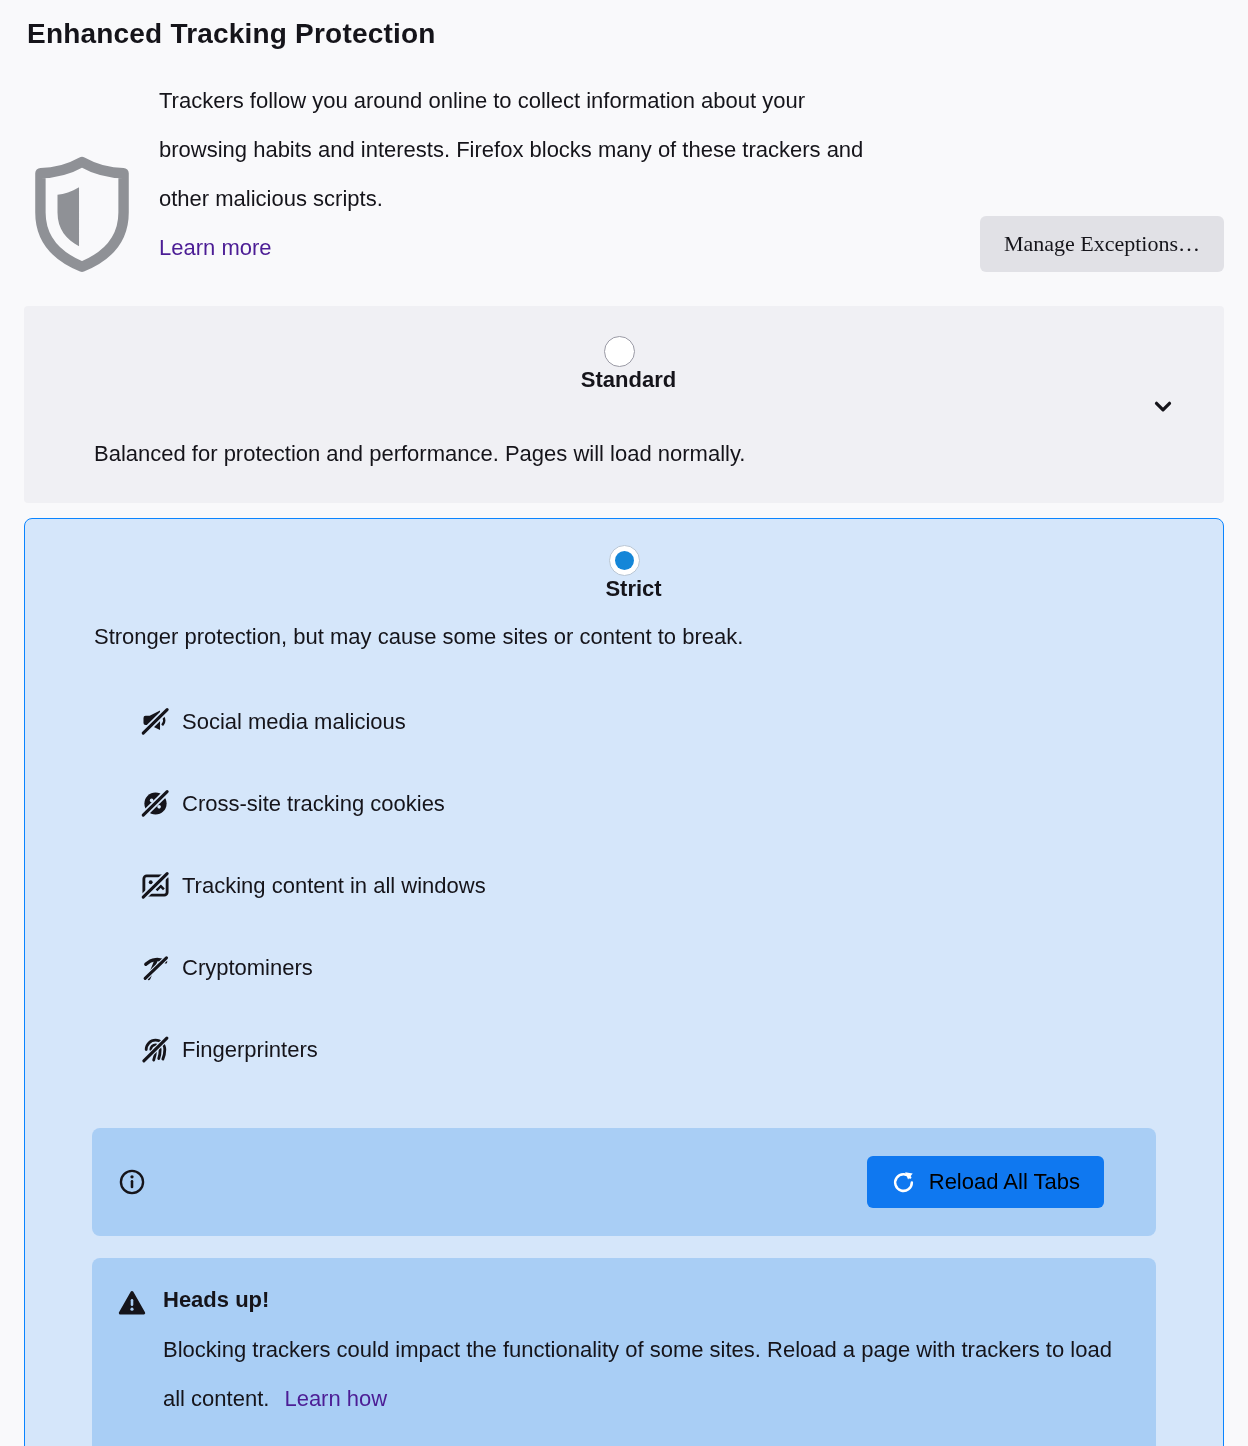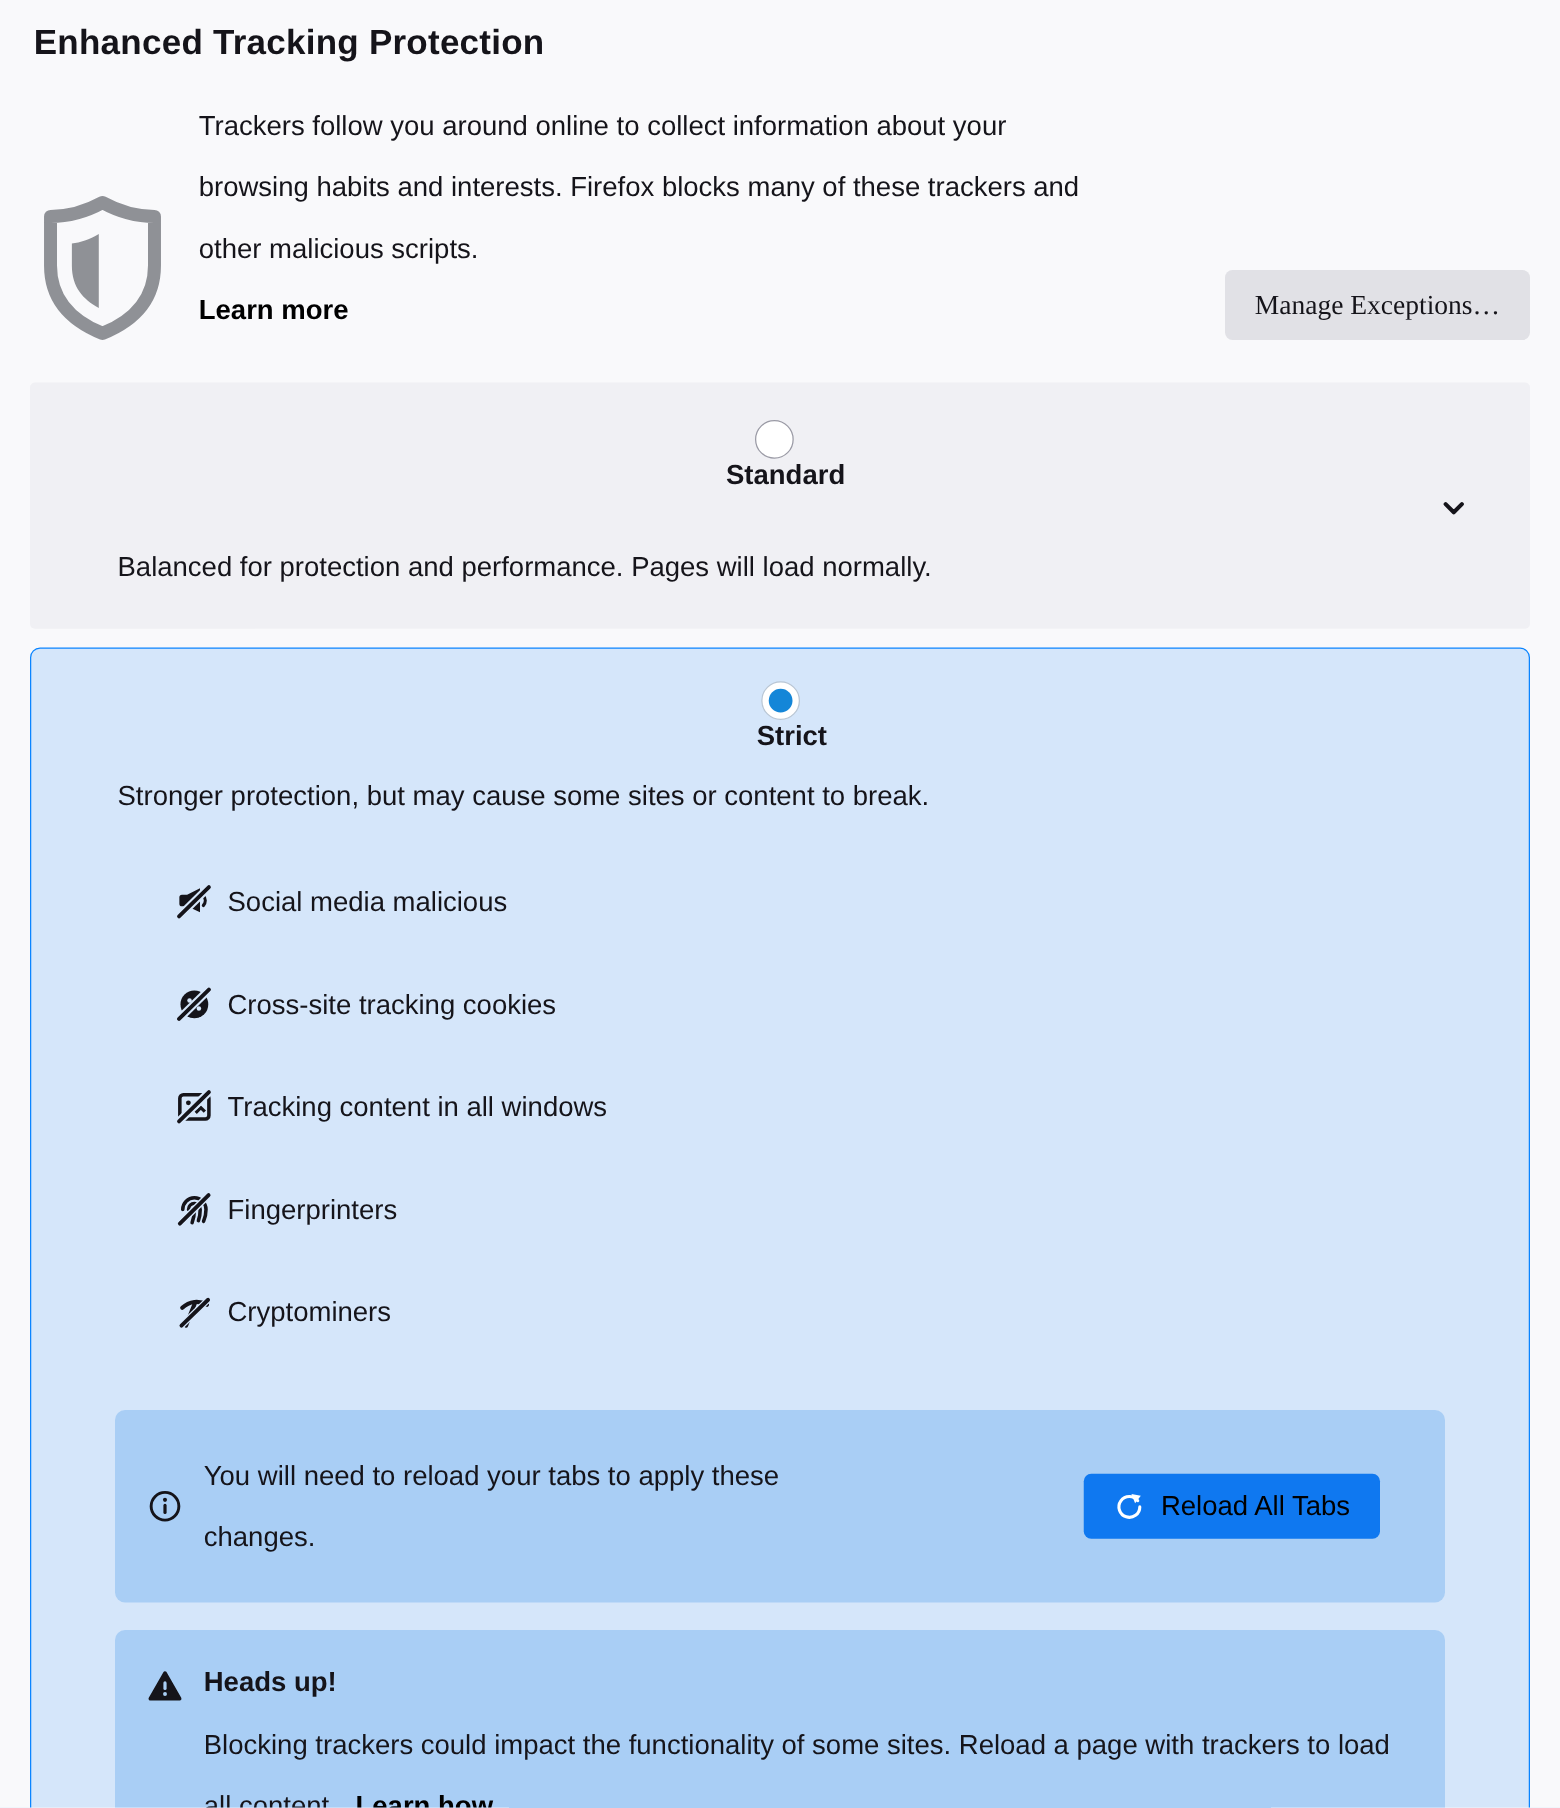--- a/index.html
+++ b/index.html
@@ -18,7 +18,7 @@
   .intro { display: flex; align-items: flex-end; margin-top: 26px; padding-left: 9px; }
   .shield { flex: 0 0 98px; margin-top: 0; }
   .intro-text { margin-left: 28px; width: 724px; font-size: 22px; line-height: 49px; }
-  .link { color: #000000; cursor: pointer; text-decoration: none; font-weight: bold; }
+  .link { color: #4c1d95; cursor: pointer; text-decoration: none; }
   .learn-more { display: inline-block; font-size: 22px; line-height: 49px; }
   .manage-btn {
     margin-left: auto; margin-top: 12px;

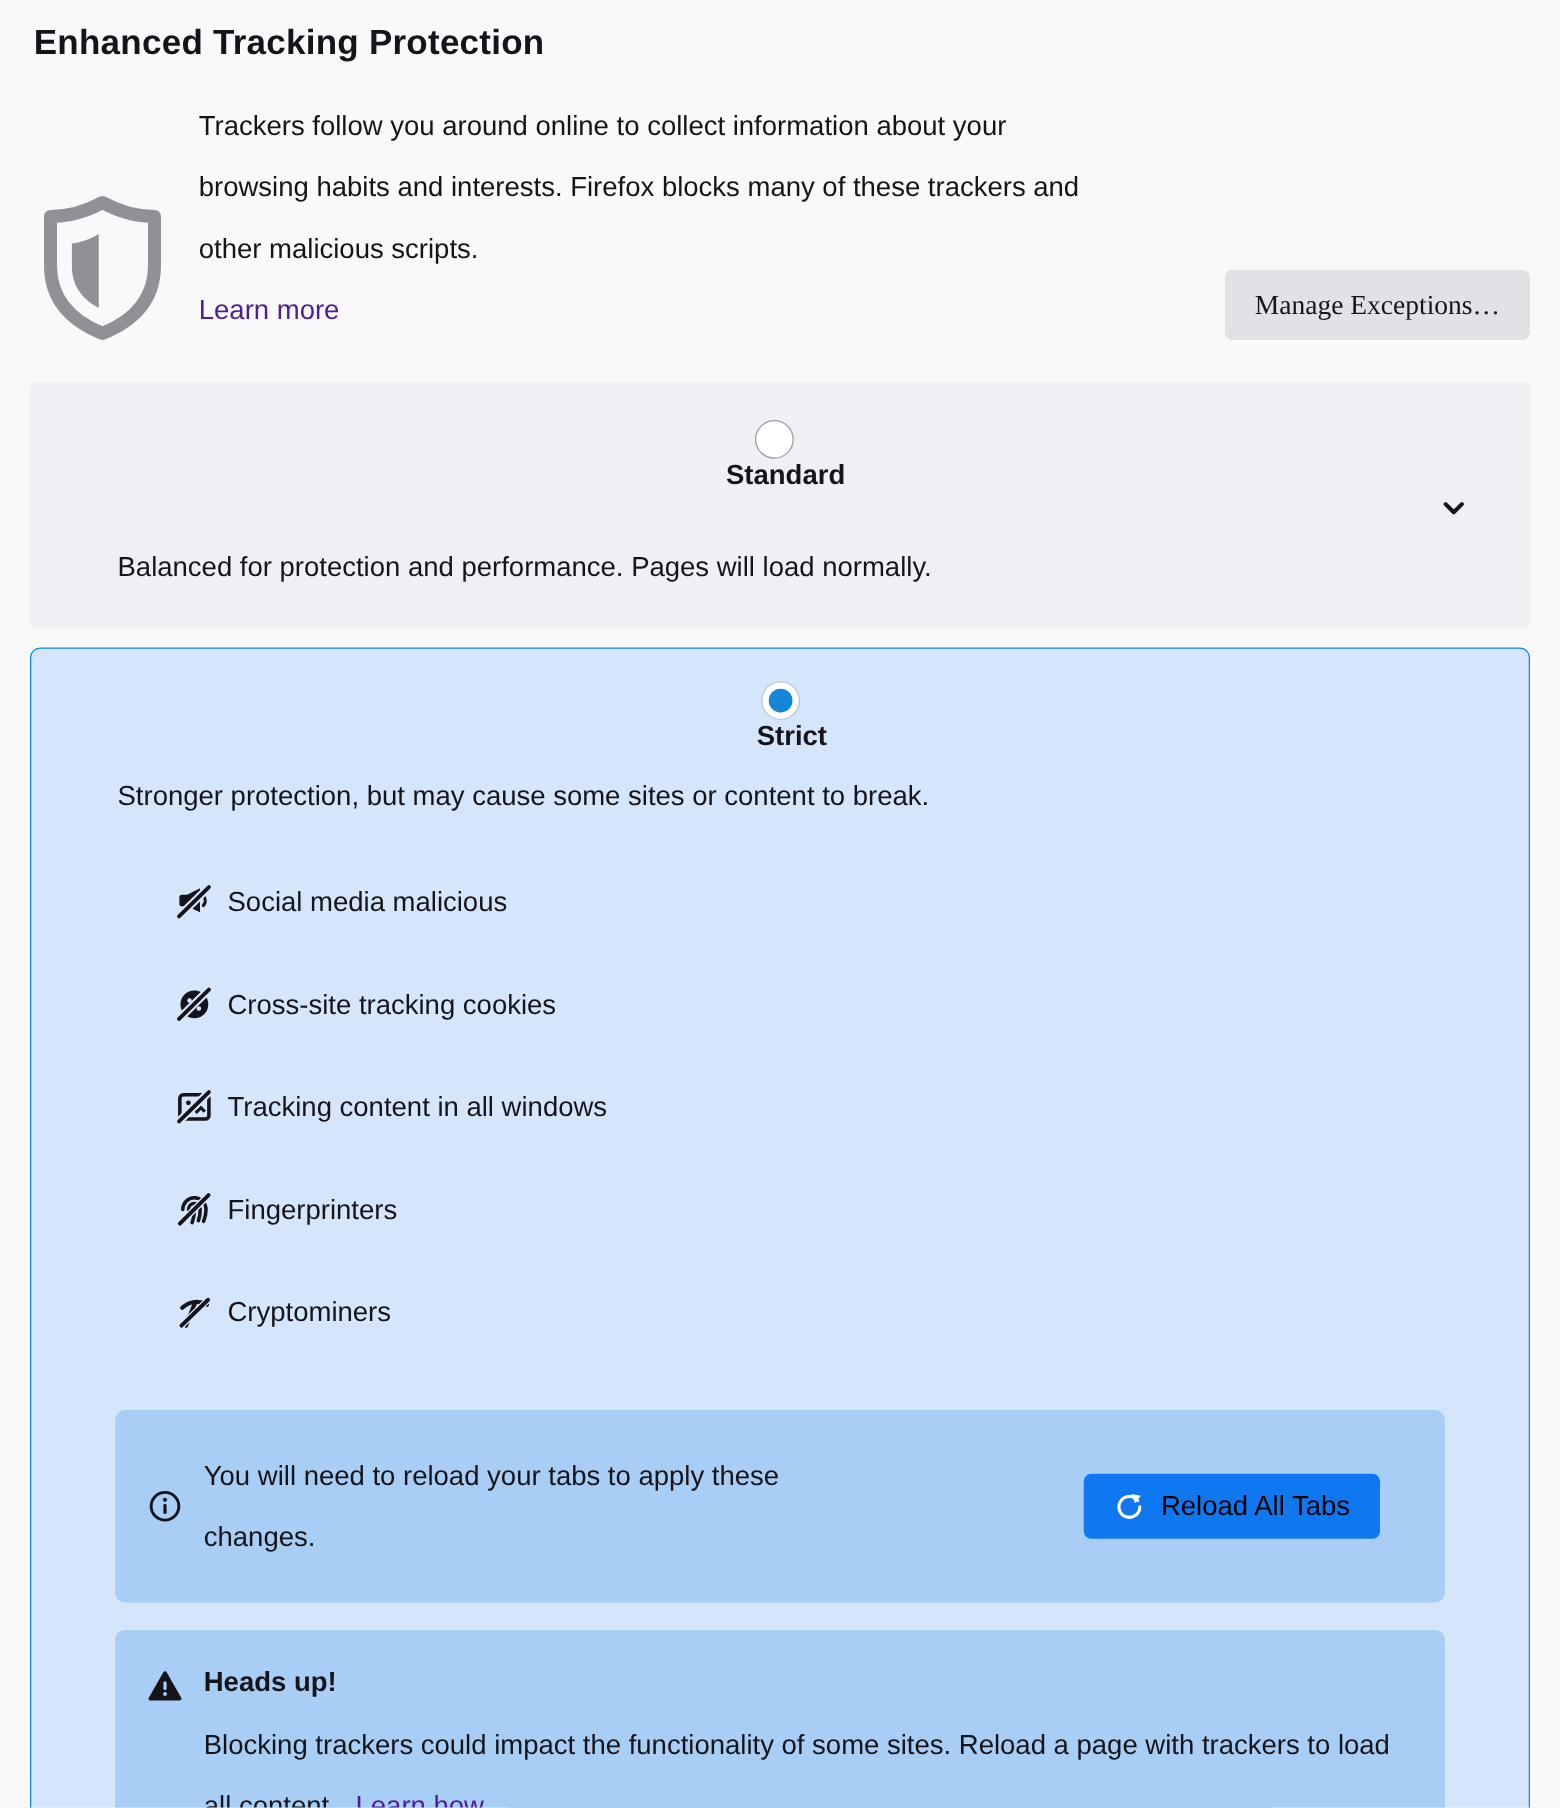--- a/index.html
+++ b/index.html
@@ -160,6 +160,17 @@
       <li>
         <span class="bicon">
           <svg width="31" height="31" viewBox="0 0 24 24">
+            <path d="M4.5 9.5 C9 5.2 15 4.8 19.8 7.6" fill="none" stroke="#15141a" stroke-width="2.6" stroke-linecap="round"></path>
+            <line x1="12.5" y1="6.2" x2="6.8" y2="20.5" stroke="#15141a" stroke-width="2.6" stroke-linecap="round"></line>
+            <line x1="4" y1="20.5" x2="20.5" y2="4.5" stroke="#d5e6fa" stroke-width="4"></line>
+            <line x1="4" y1="20.5" x2="20.5" y2="4.5" stroke="#15141a" stroke-width="2.4" stroke-linecap="round"></line>
+          </svg>
+        </span>
+        <span>Cryptominers</span>
+      </li>
+      <li>
+        <span class="bicon">
+          <svg width="31" height="31" viewBox="0 0 24 24">
             <path d="M4.8 12 a7.2 7.2 0 0 1 14.4 0 c0 3-.5 5.2-1.5 7.4" fill="none" stroke="#15141a" stroke-width="2.2" stroke-linecap="round"></path>
             <path d="M8.4 12 a3.6 3.6 0 0 1 7.2 0 c0 2.6-.3 4.8-1.1 7" fill="none" stroke="#15141a" stroke-width="2.2" stroke-linecap="round"></path>
             <path d="M12 12 c0 3.2-.5 5.8-1.4 8.2" fill="none" stroke="#15141a" stroke-width="2.2" stroke-linecap="round"></path>
@@ -168,17 +179,6 @@
           </svg>
         </span>
         <span>Fingerprinters</span>
-      </li>
-      <li>
-        <span class="bicon">
-          <svg width="31" height="31" viewBox="0 0 24 24">
-            <path d="M4.5 9.5 C9 5.2 15 4.8 19.8 7.6" fill="none" stroke="#15141a" stroke-width="2.6" stroke-linecap="round"></path>
-            <line x1="12.5" y1="6.2" x2="6.8" y2="20.5" stroke="#15141a" stroke-width="2.6" stroke-linecap="round"></line>
-            <line x1="4" y1="20.5" x2="20.5" y2="4.5" stroke="#d5e6fa" stroke-width="4"></line>
-            <line x1="4" y1="20.5" x2="20.5" y2="4.5" stroke="#15141a" stroke-width="2.4" stroke-linecap="round"></line>
-          </svg>
-        </span>
-        <span>Cryptominers</span>
       </li>
     </ul>
 

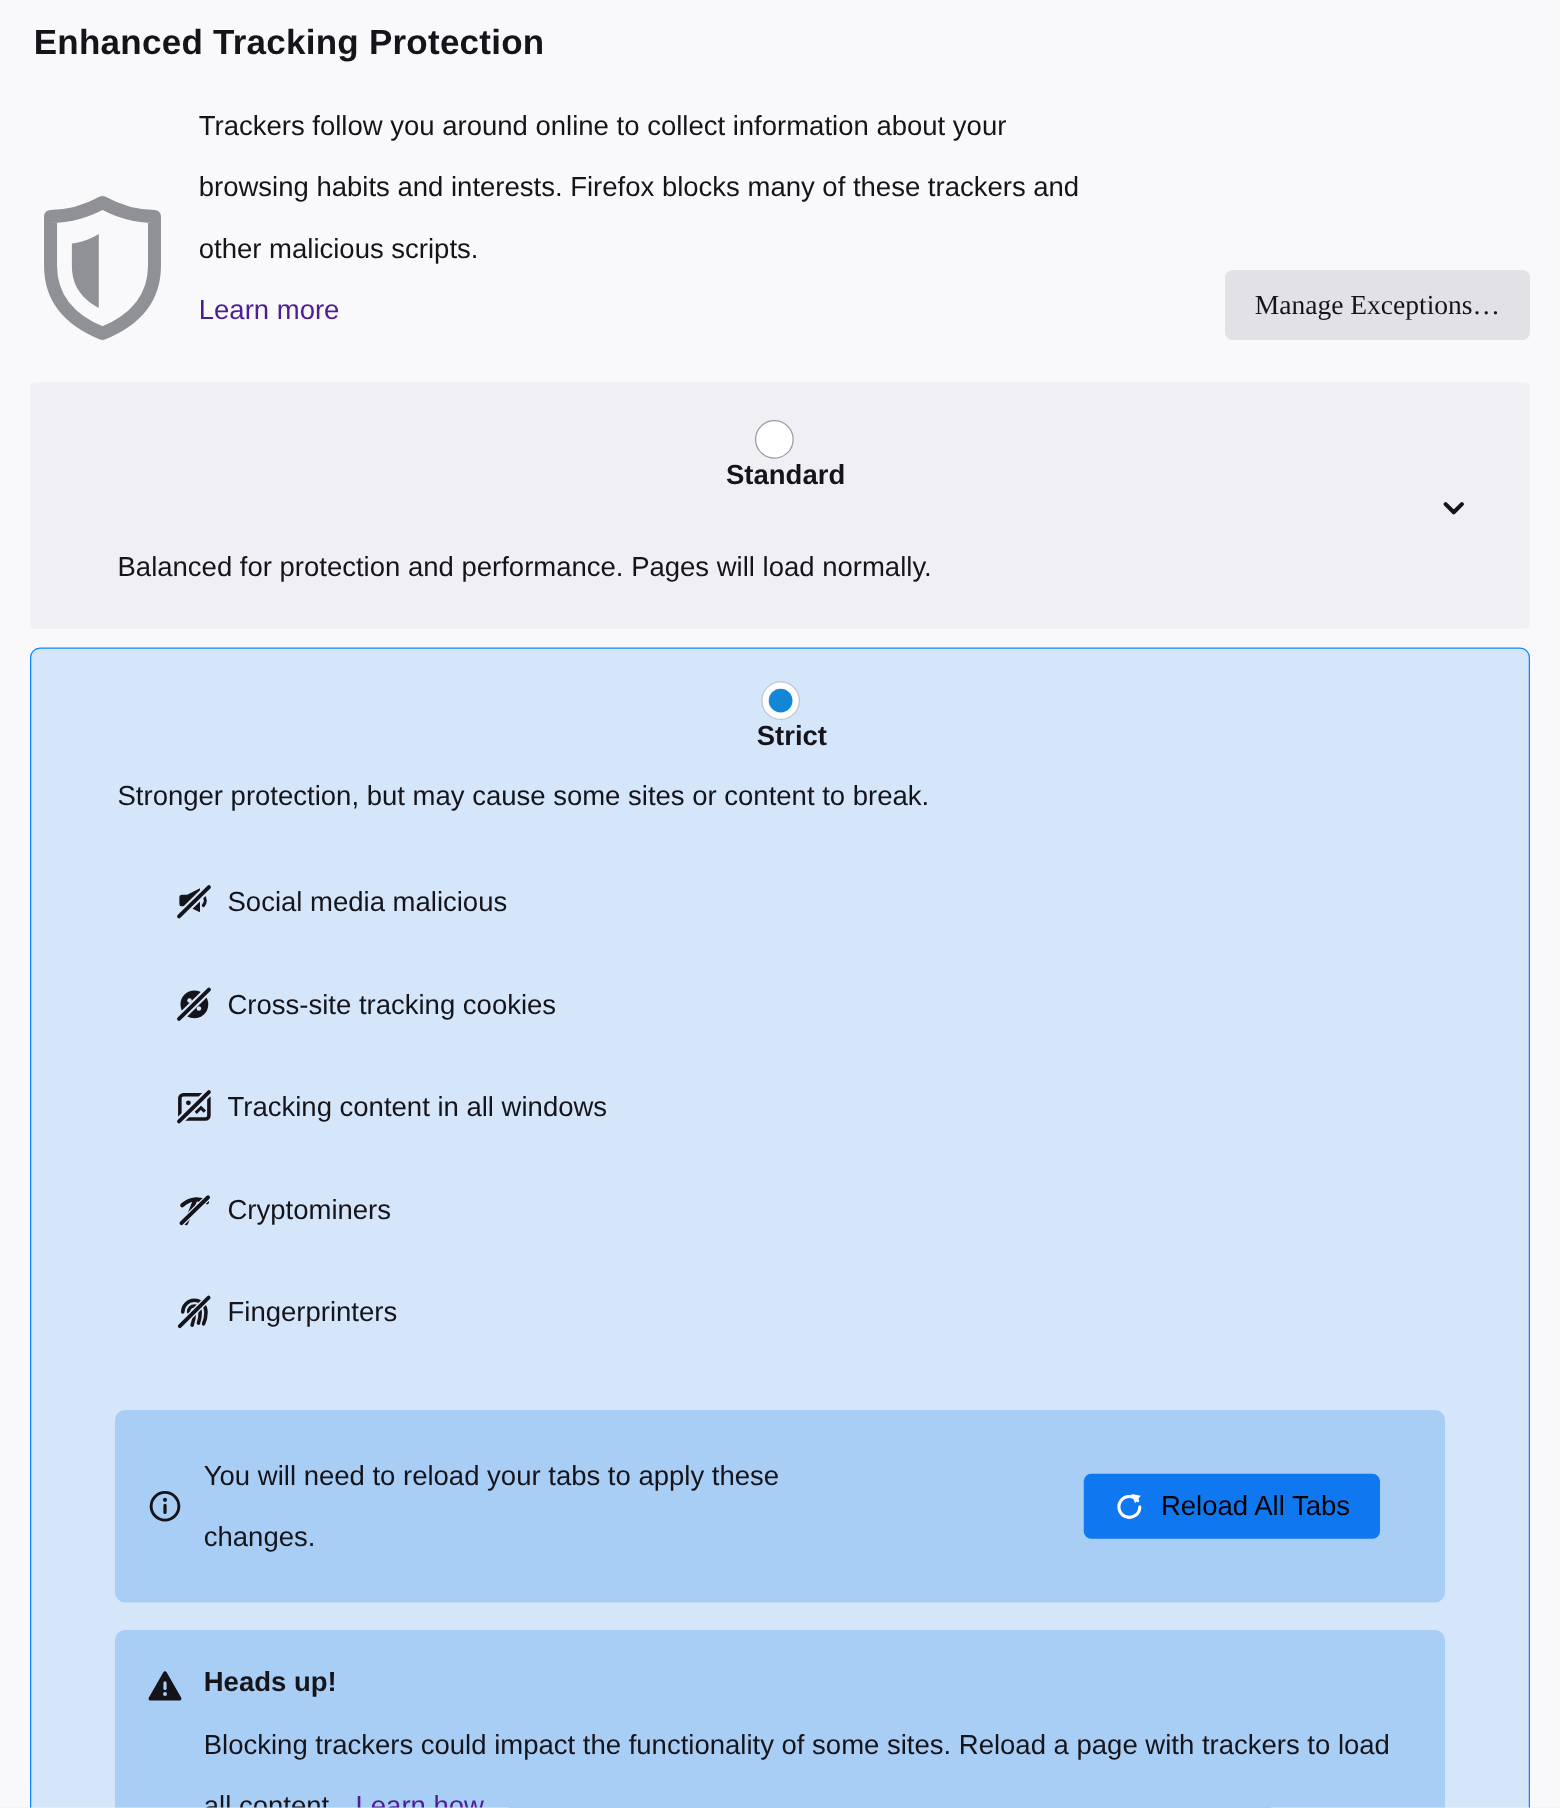--- a/index.html
+++ b/index.html
@@ -190,7 +190,6 @@
           <rect x="10.9" y="10.3" width="2.2" height="7" rx="1.1" fill="#15141a"></rect>
         </svg>
       </span>
-      <span class="ntext">You will need to reload your tabs to apply these changes.</span>
       <button class="reload-btn">
         <span class="icon-flex">
           <svg width="25" height="25" viewBox="0 0 24 24">

